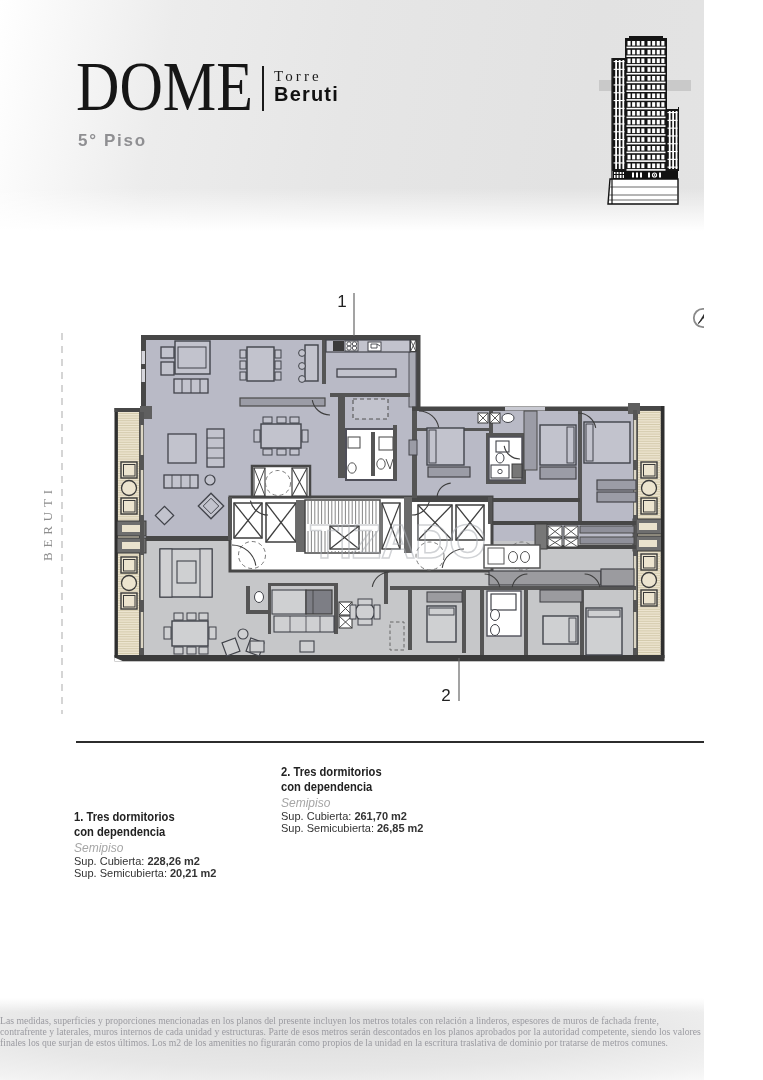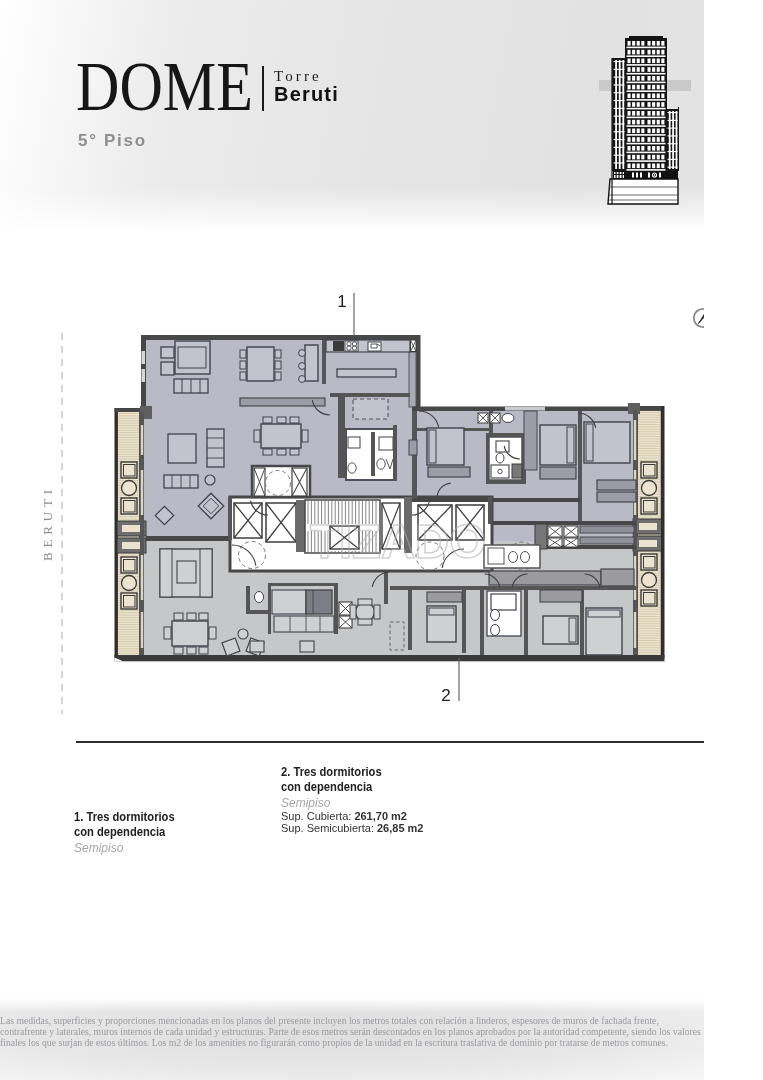--- a/index.html
+++ b/index.html
@@ -800,6 +800,7 @@
 <div class="b1">
   <div class="bt1">1. Tres dormitorios<br>con dependencia</div>
   <div class="bsem">Semipiso</div>
+  <div class="bsup">Sup. Cubierta: <b>228,26 m2</b><br>Sup. Semicubierta: <b>20,21 m2</b></div>
 </div>
 
 <div class="b2">

